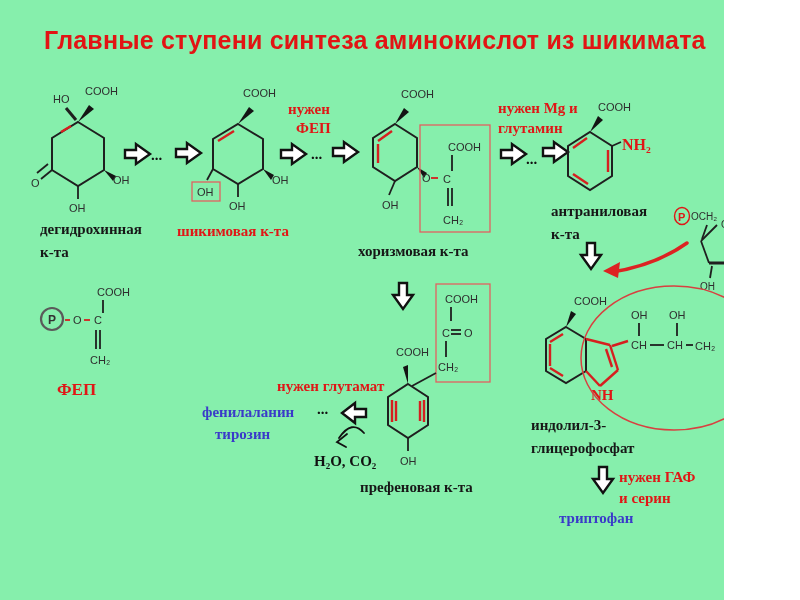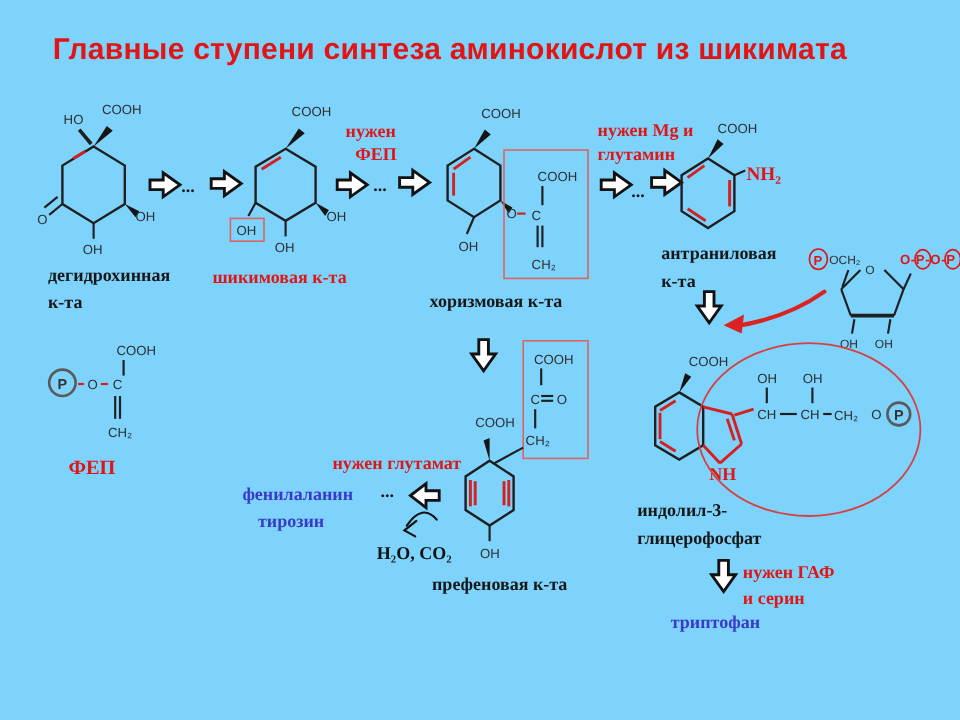--- a/index.html
+++ b/index.html
@@ -3,7 +3,7 @@
 <meta charset="utf-8">
 <style>
   html,body{margin:0;padding:0;background:#fff;}
-  .slide{position:relative;width:800px;height:600px;background:#7dd3fc;overflow:hidden;
+  .slide{position:relative;width:724px;height:600px;background:#86efac;overflow:hidden;
          font-family:"Liberation Sans",sans-serif;}
   svg{position:absolute;left:0;top:0;}
   .t-title{font-family:"Liberation Sans",sans-serif;font-weight:bold;font-size:25px;fill:#e21414;letter-spacing:.2px;}

